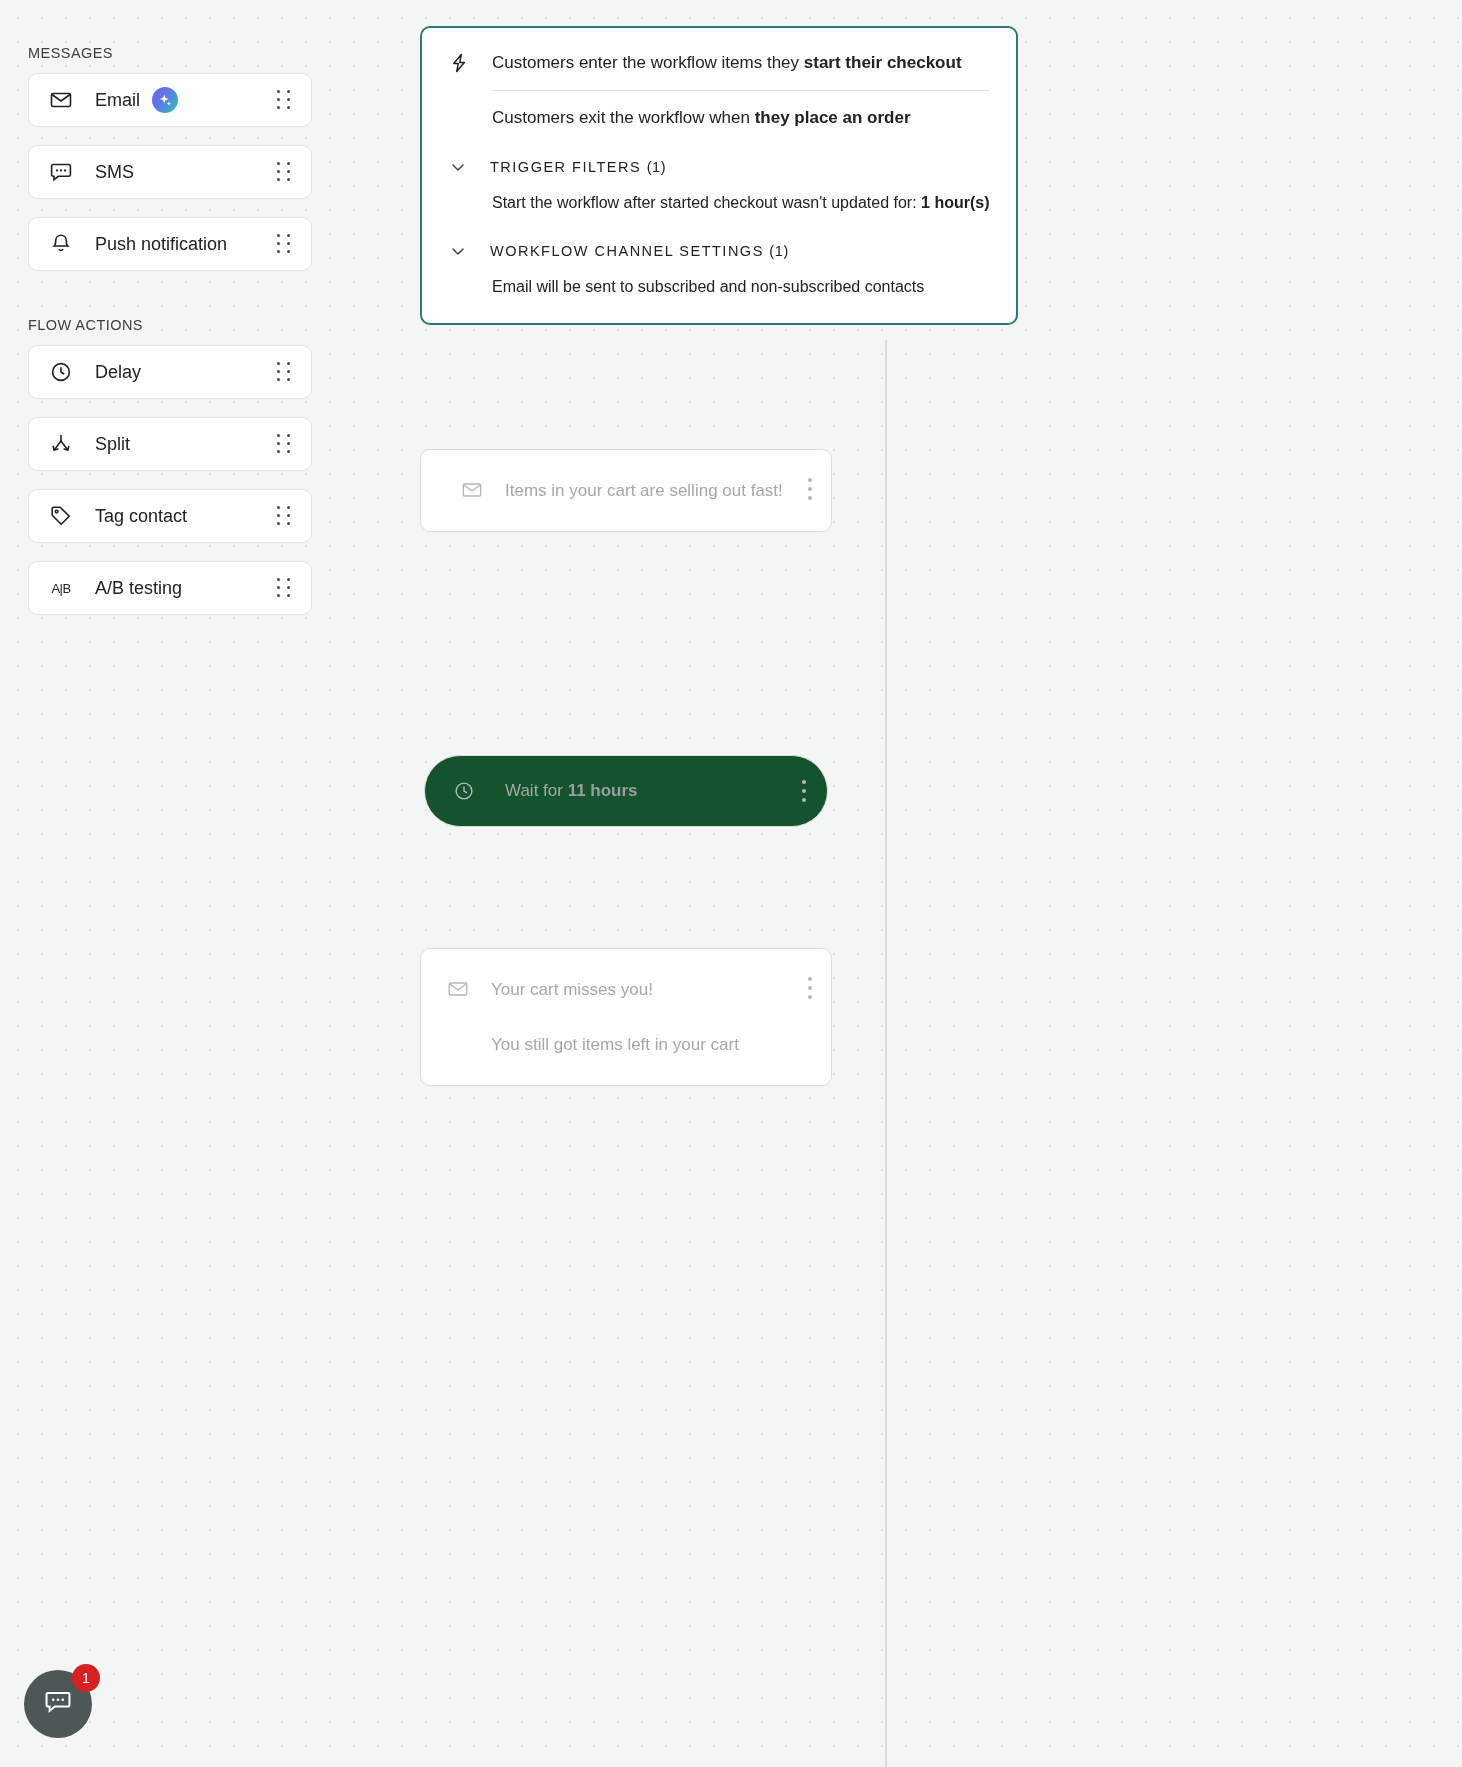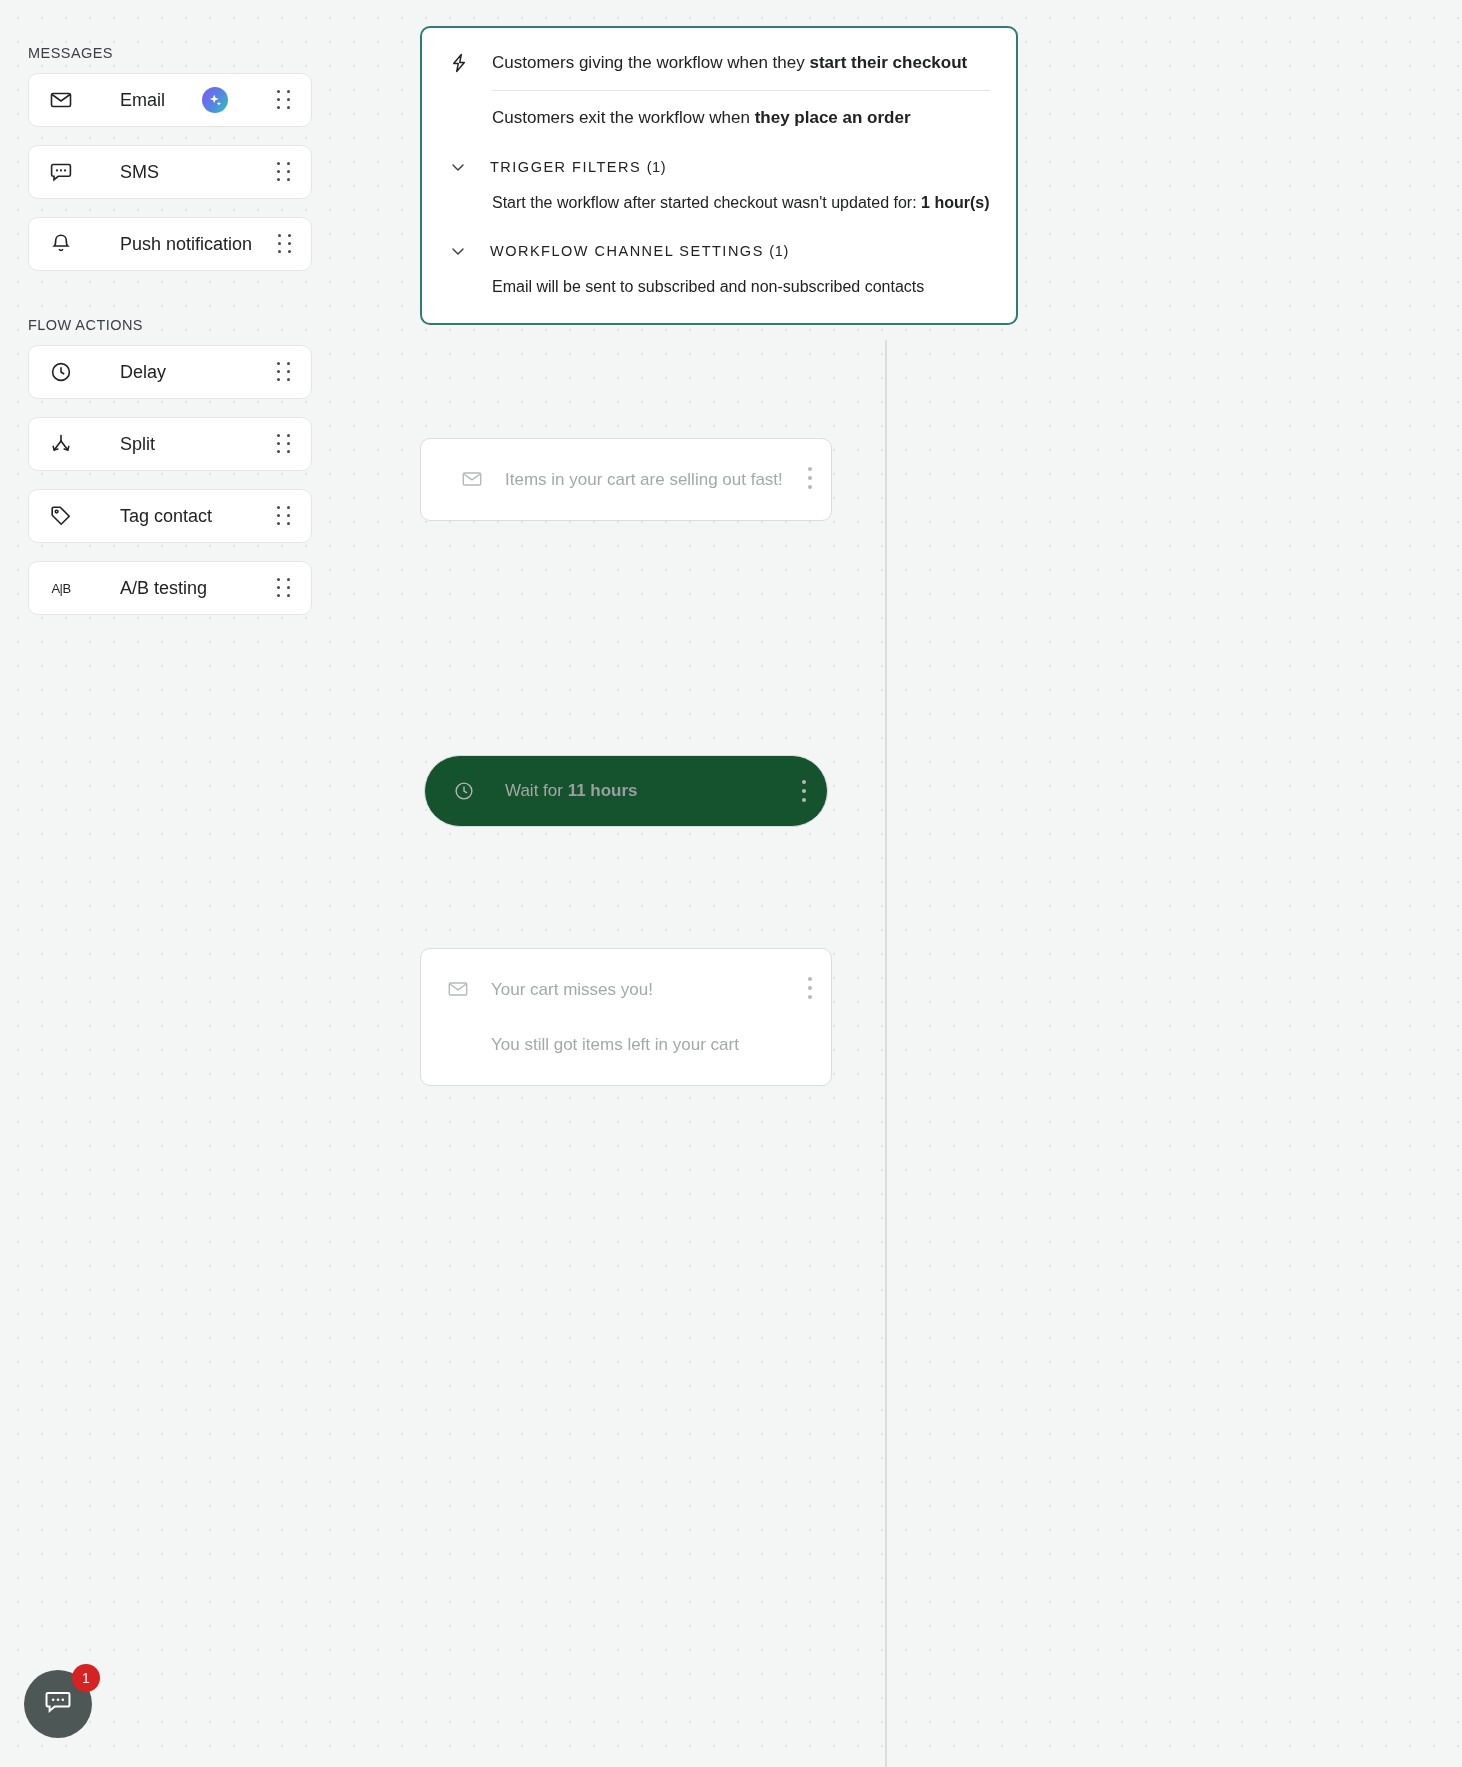--- a/index.html
+++ b/index.html
@@ -484,7 +484,7 @@
           <path d="M14.5 2.8L6.2 12.6h5.0l-1.7 8.6 8.3-9.8h-5.0z"></path>
         </svg>
       </span>
-      <span class="trigger-text"><span>Customers giving the workflow when they </span><b>start their checkout</b></span>
+      <span class="trigger-text"><span>Customers enter the workflow items they </span><b>start their checkout</b></span>
     </div>
 
     <div class="trigger-divider"></div>

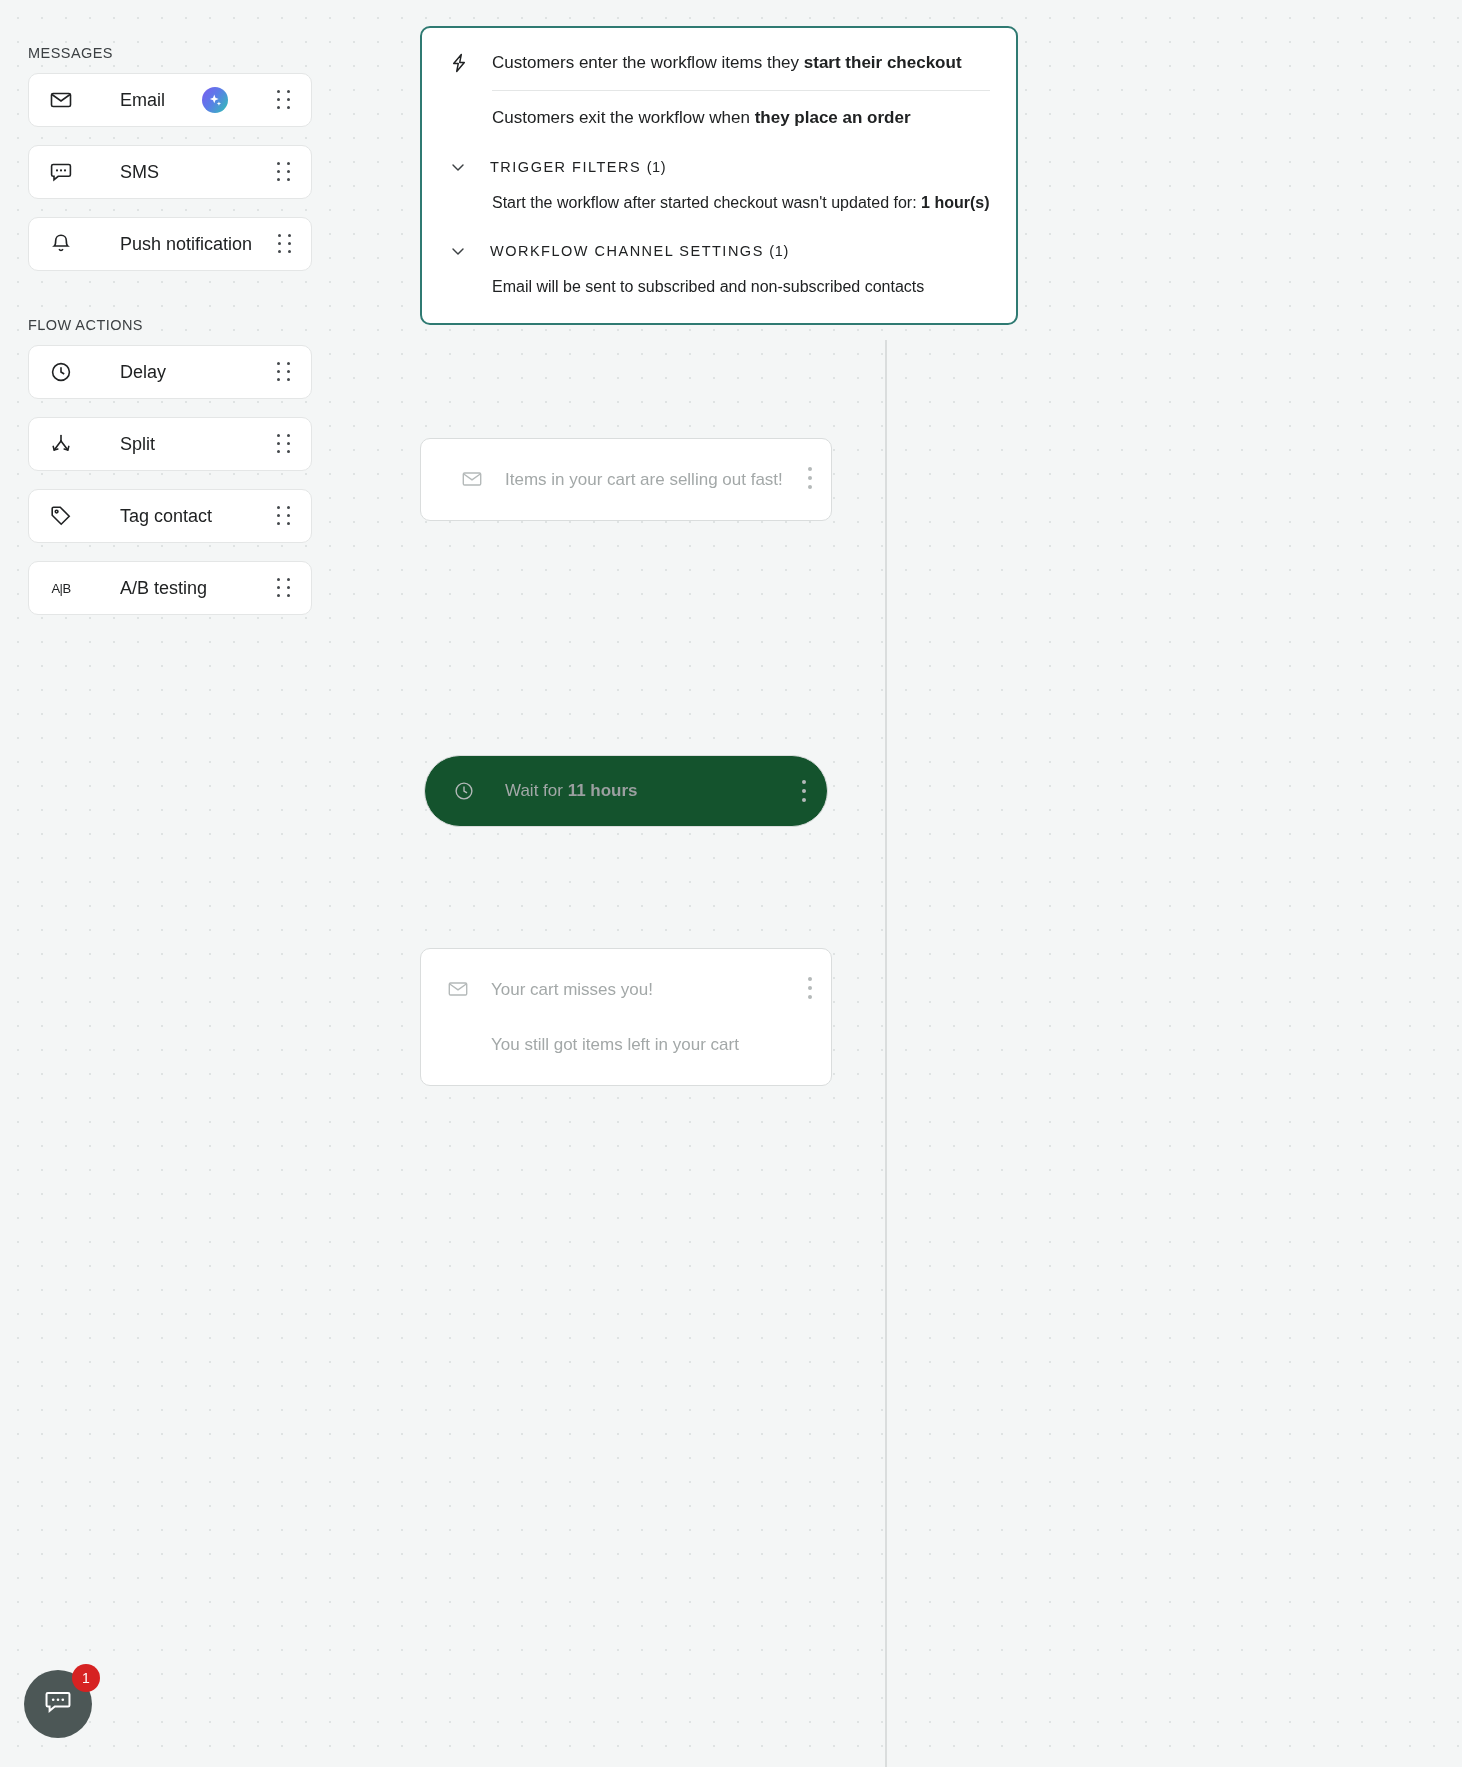--- a/index.html
+++ b/index.html
@@ -50,7 +50,6 @@
     margin-bottom: 18px;
     cursor: grab;
     position: relative;
-    gap: 25px;
   }
 
   .palette-item .pi-icon {

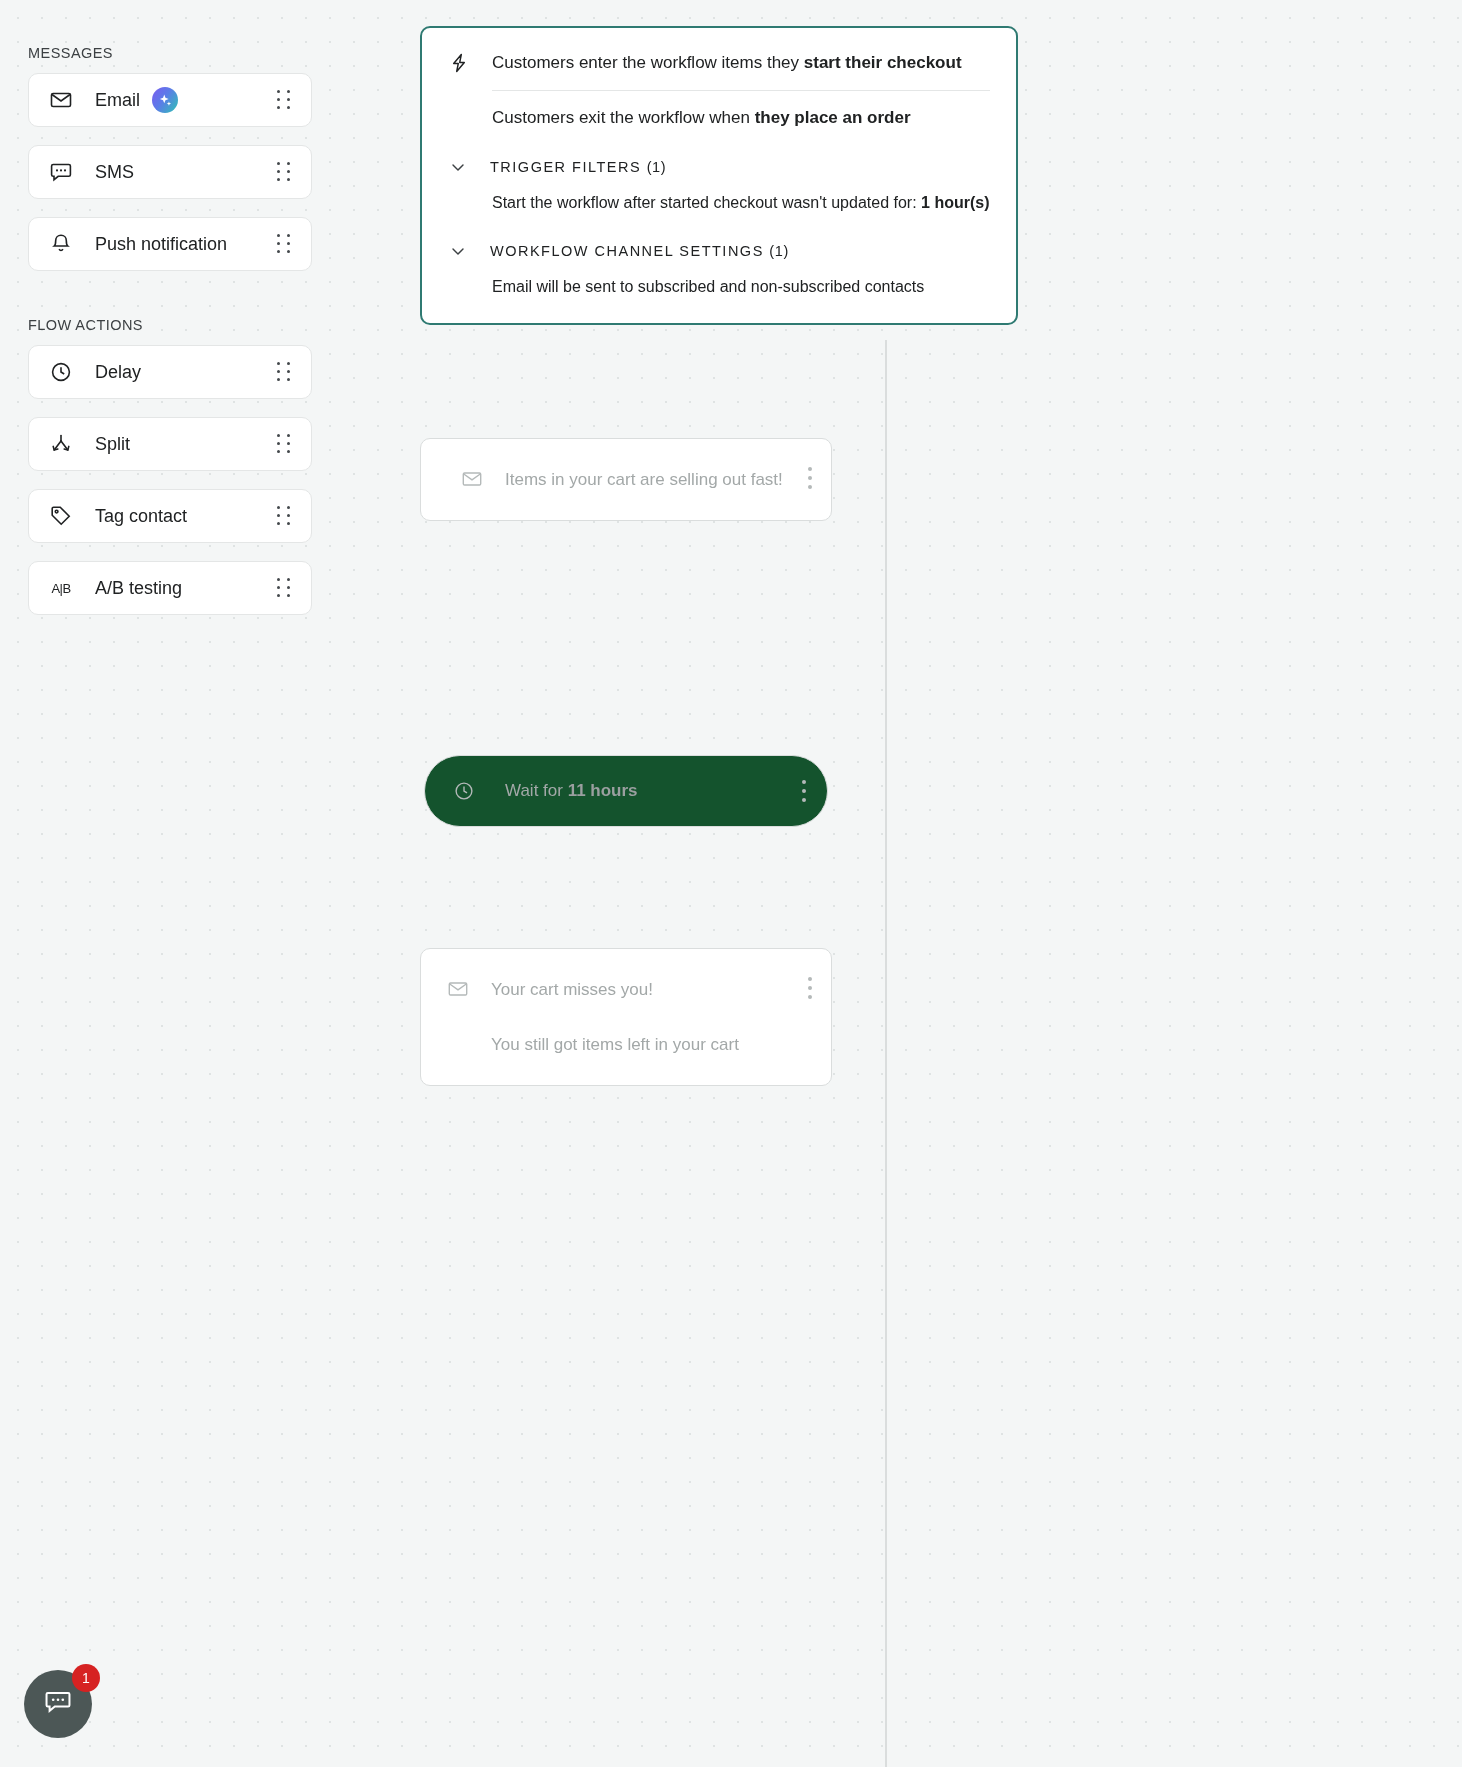--- a/index.html
+++ b/index.html
@@ -514,7 +514,7 @@
 
   </div>
 
-  <div class="msg-card" style="top:438px;padding-left:40px;">
+  <div class="msg-card" style="top:449px;padding-left:40px;">
     <span class="env-icon">
       <svg width="22" height="22" viewBox="0 0 24 24" fill="none" stroke="currentColor" stroke-width="1.5">
         <rect x="2.5" y="5.5" width="19" height="13" rx="1.4"></rect>

